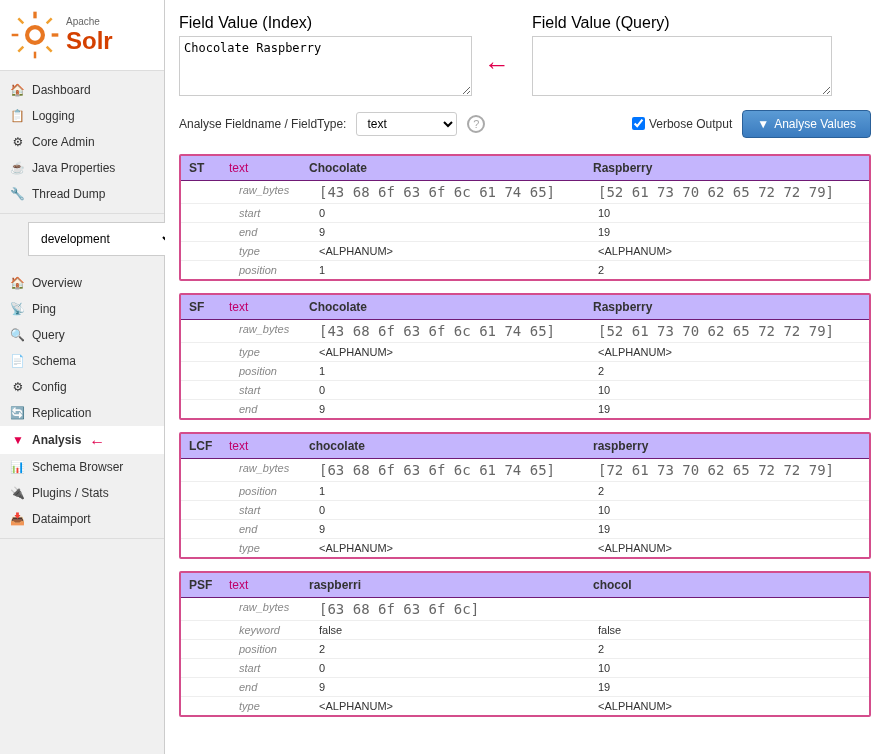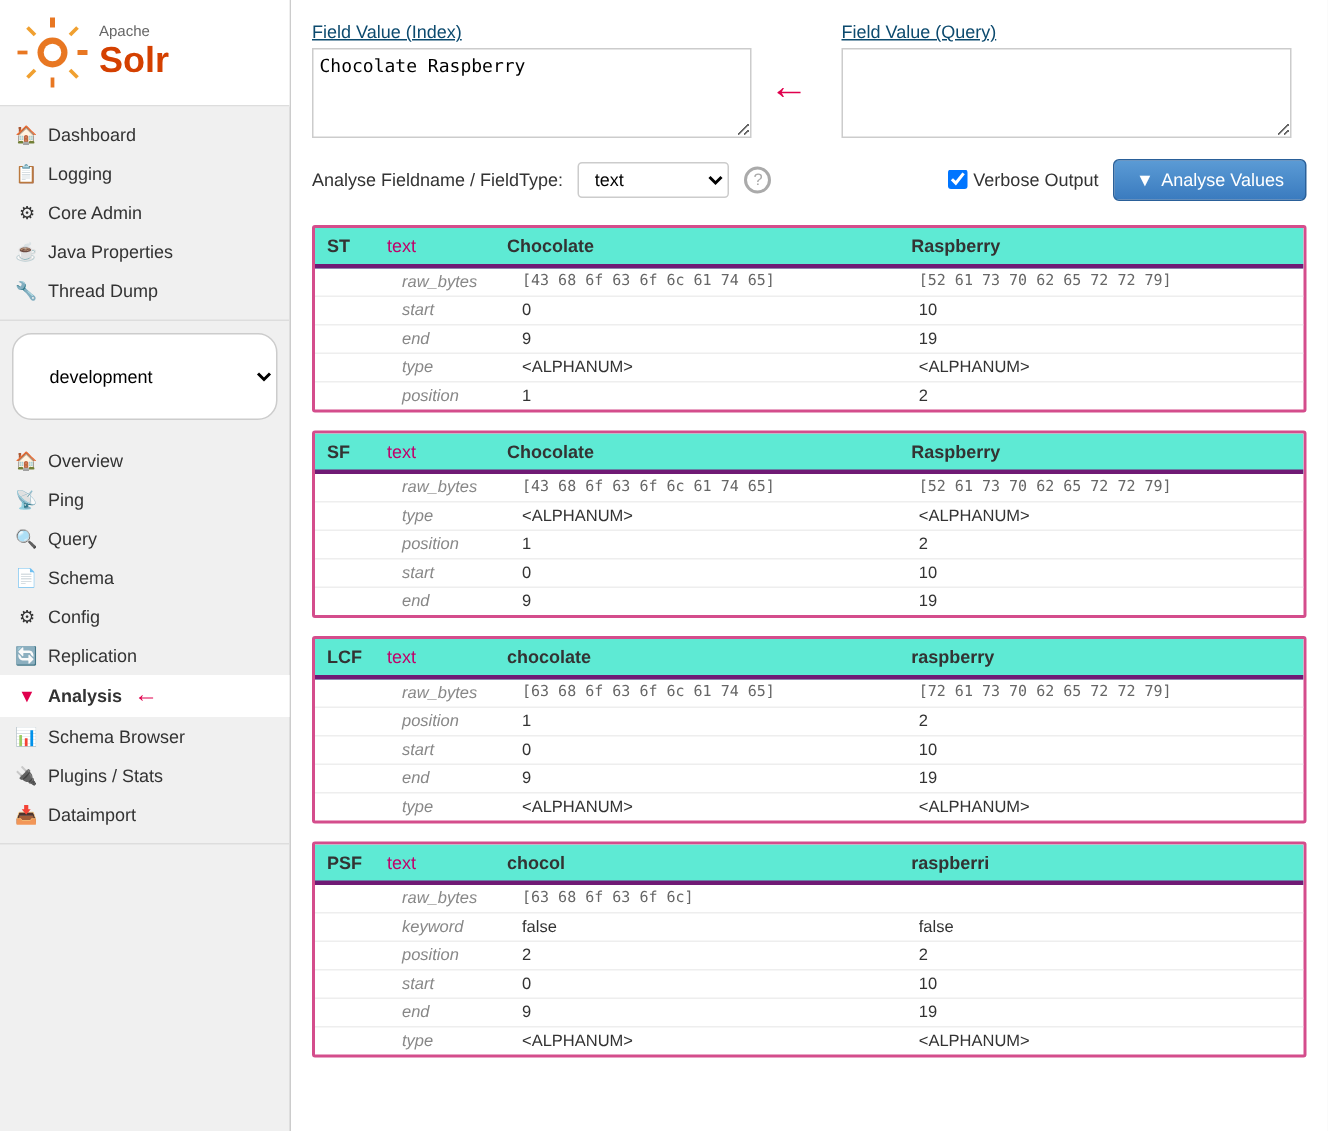--- a/index.html
+++ b/index.html
@@ -7,7 +7,7 @@
 
     
     #sidebar {
-      width: 194px;
+      width: 165px;
       background: #f0f0f0;
       border-right: 1px solid #ccc;
       display: flex;

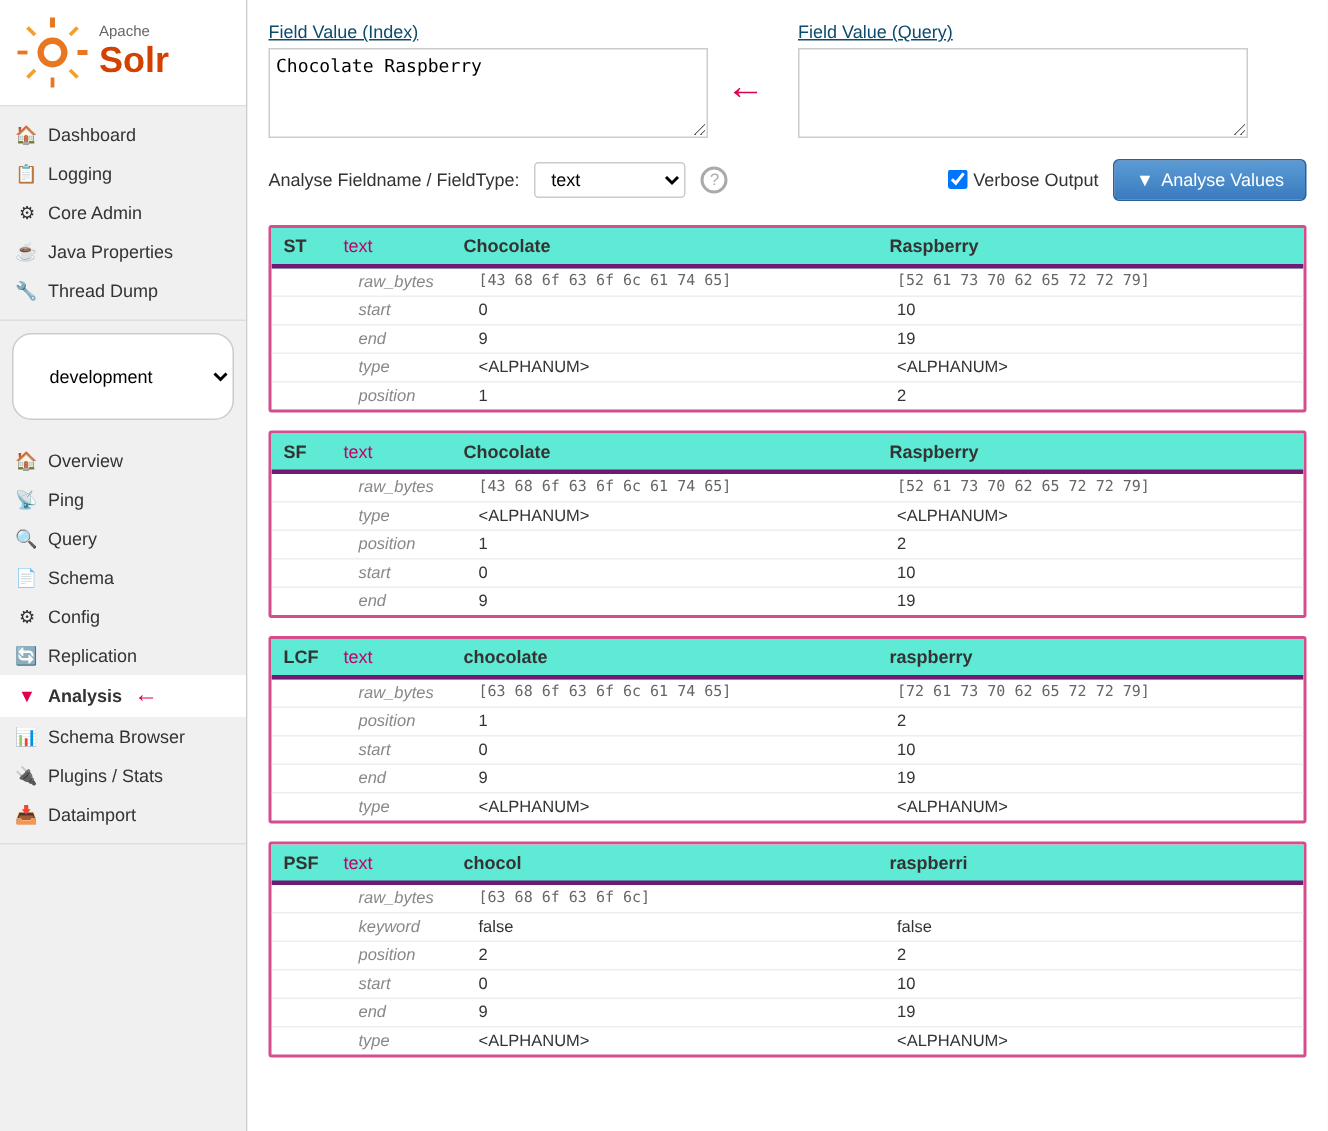--- a/index.html
+++ b/index.html
@@ -72,10 +72,9 @@
       gap: 4px;
     }
     .field-label {
-      font-size: 12px;
-      color: #0c4a6e;
+      font-size: 16px;
+      color: #000000;
       font-weight: normal;
-      text-decoration: underline;
     }
     .field-group textarea {
       width: 320px;

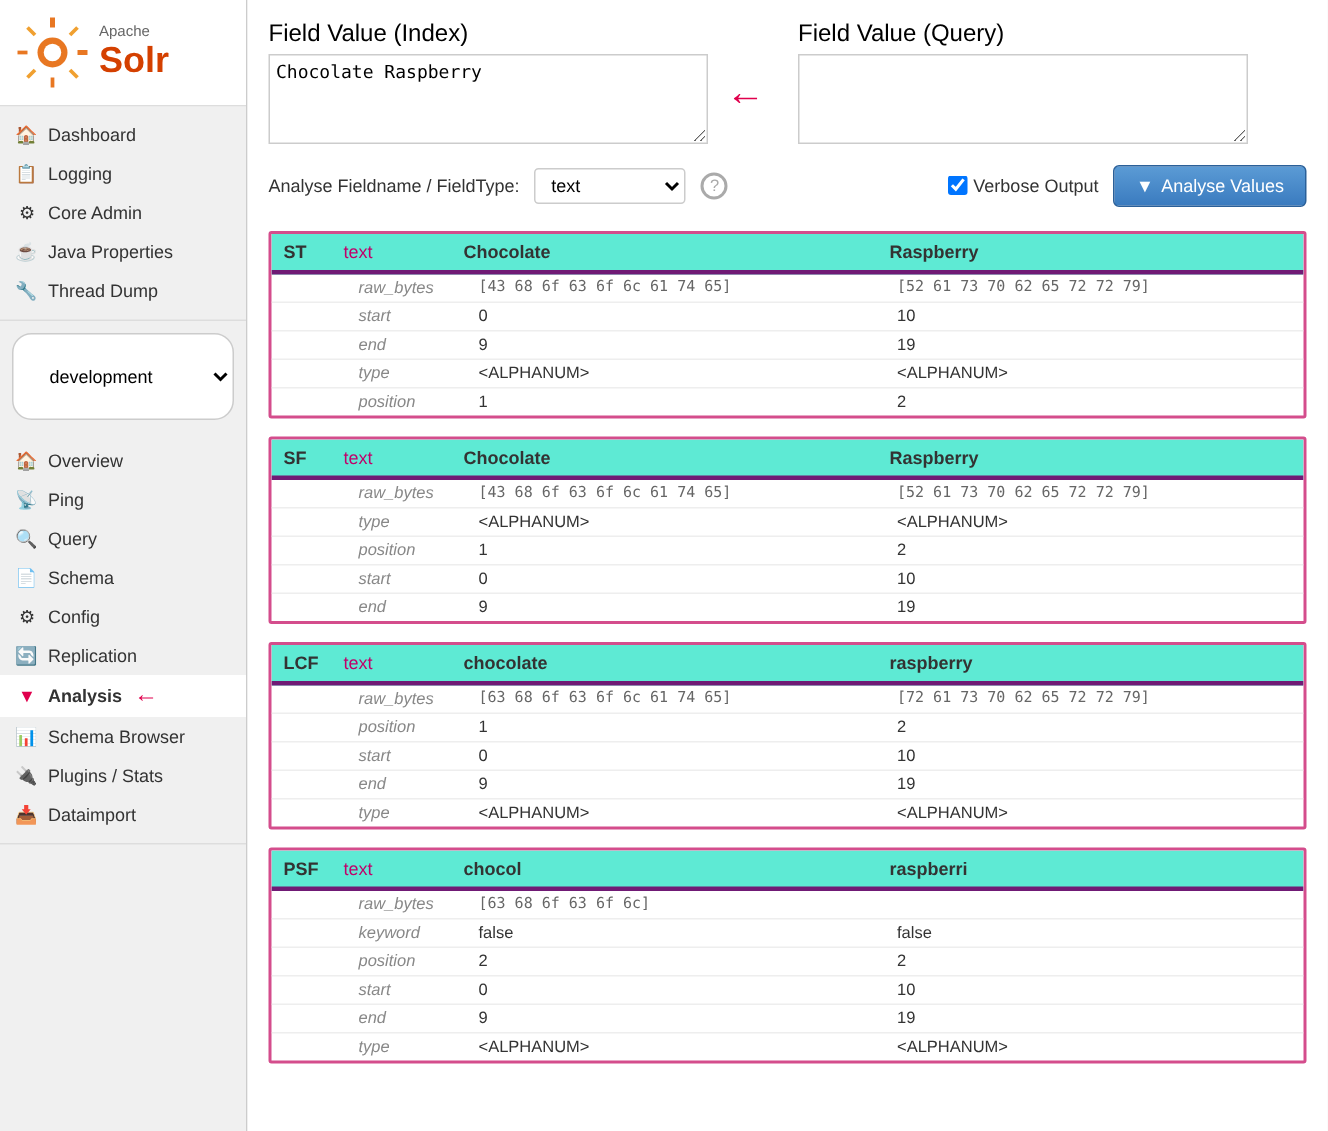--- a/index.html
+++ b/index.html
@@ -135,8 +135,8 @@
     .analysis-header-row {
       display: grid;
       grid-template-columns: 40px 80px 1fr 1fr;
-      background: #5eead4;
-      border-bottom: 3px solid #701a75;
+      background: #c4b5fd;
+      border-bottom: 1px solid #701a75;
     }
     .analysis-header-row .cell {
       padding: 5px 8px;

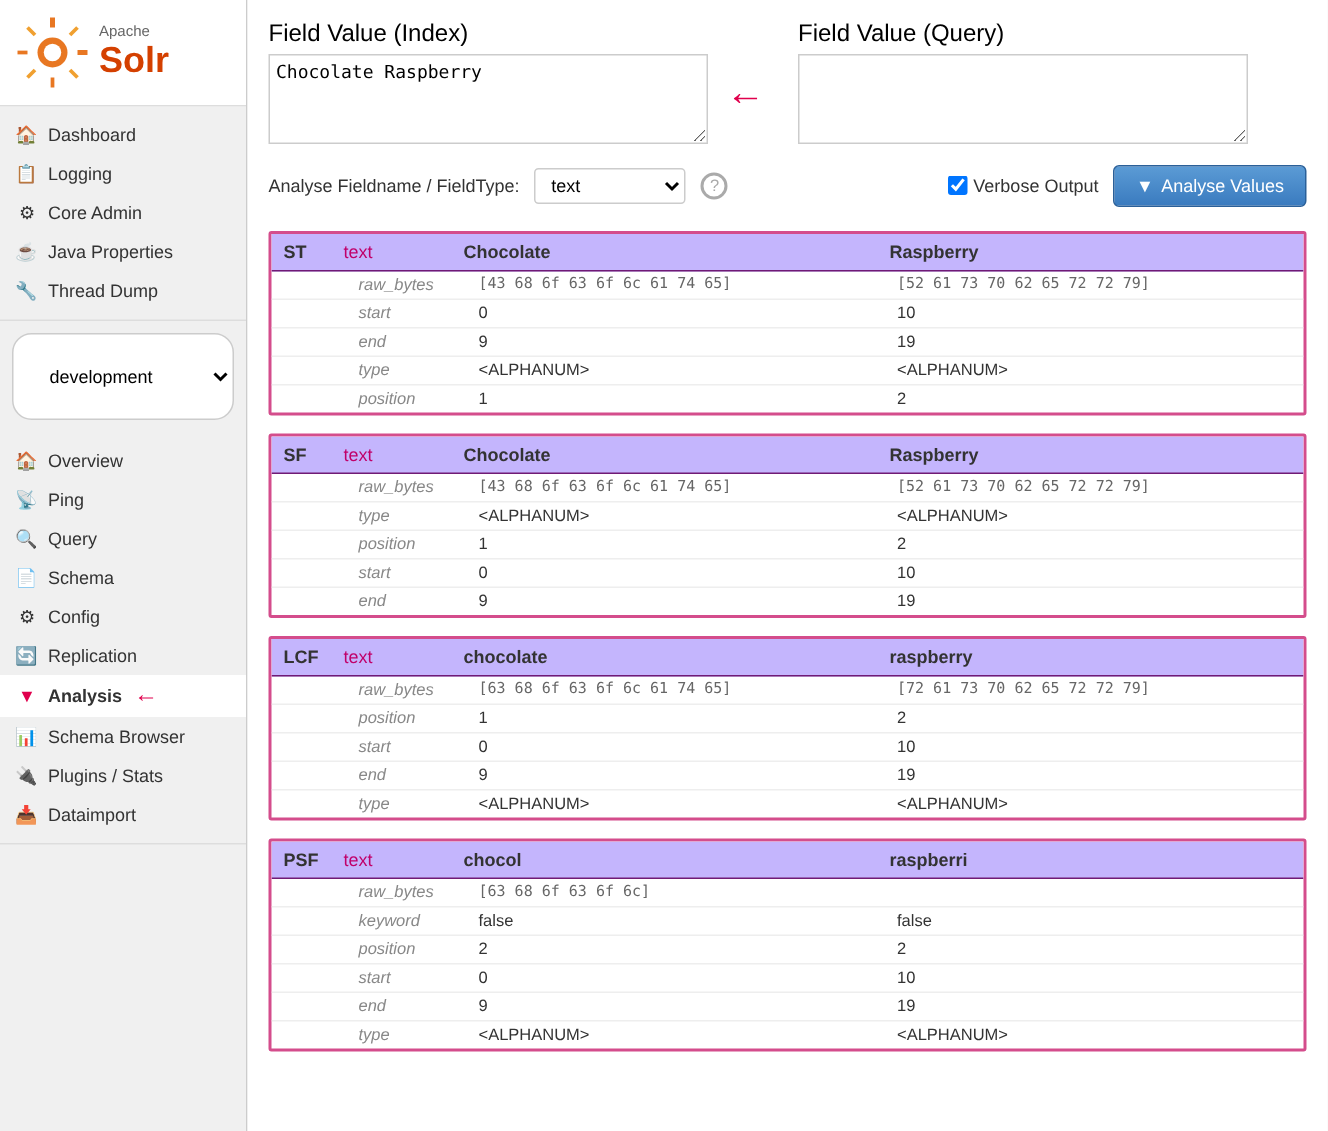--- a/index.html
+++ b/index.html
@@ -158,7 +158,7 @@
     }
     .cell.type-label { color: #888; font-style: italic; }
     .cell.value { color: #333; }
-    .cell.bytes { color: #666; font-family: monospace; font-size: 10px; }
+    .cell.bytes { color: #666; font-family: monospace; font-size: 14px; }
     .cell.header-type { font-weight: bold; font-size: 12px; color: #333; }
 
     

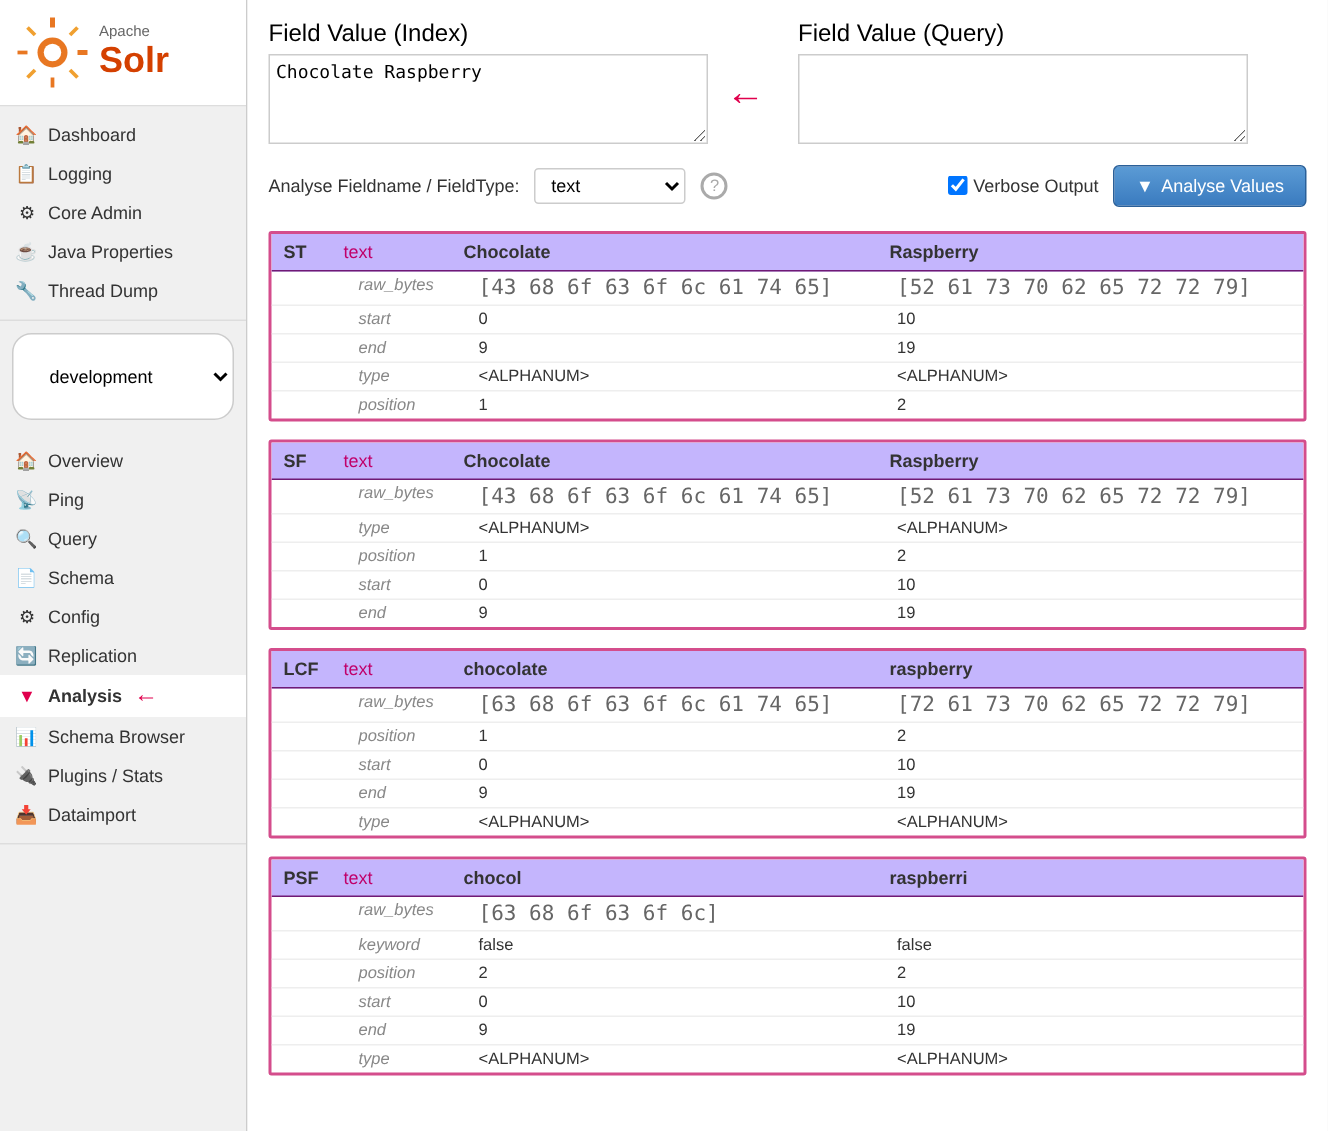--- a/index.html
+++ b/index.html
@@ -46,11 +46,12 @@
     }
     .core-selector select {
       width: 100%;
-      padding: 20px;
+      padding: 8px;
       border: 1px solid #ccc;
-      border-radius: 13px;
+      border-radius: 0;
       background: #fff;
       font-size: 12px;
+      margin-left: 20px;
     }
 
     

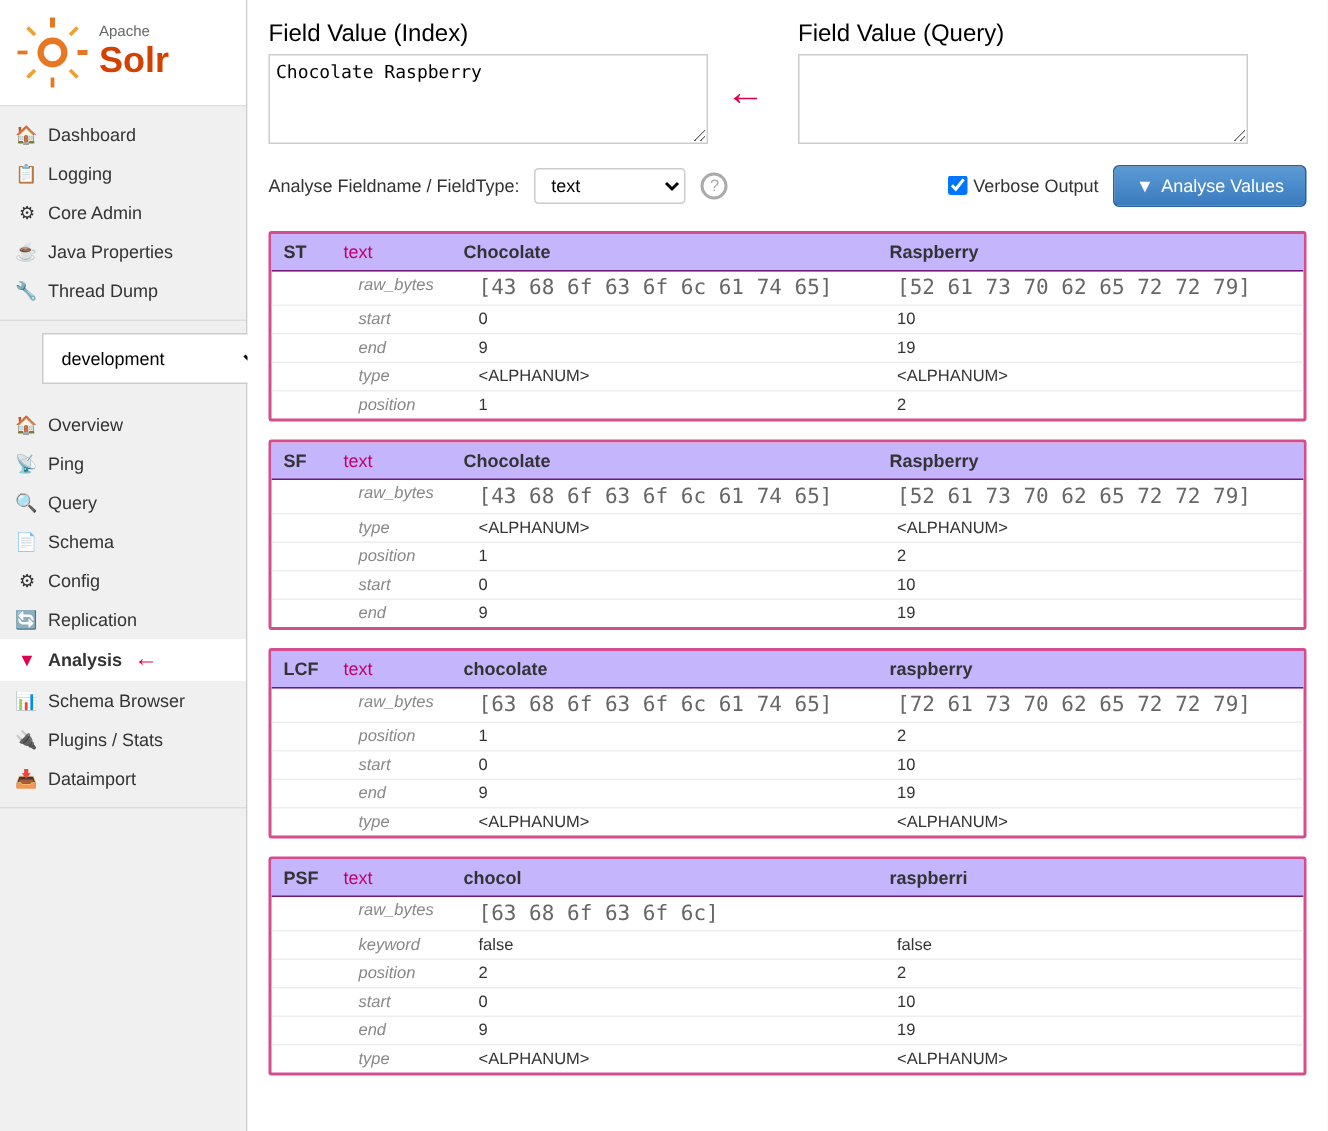--- a/index.html
+++ b/index.html
@@ -428,8 +428,8 @@
         <div class="analysis-header-row">
           <div class="cell header-type">PSF</div>
           <div class="cell pink-header">text</div>
+          <div class="cell value">raspberri</div>
           <div class="cell value">chocol</div>
-          <div class="cell value">raspberri</div>
         </div>
         <div class="analysis-data-row">
           <div class="cell"></div>

